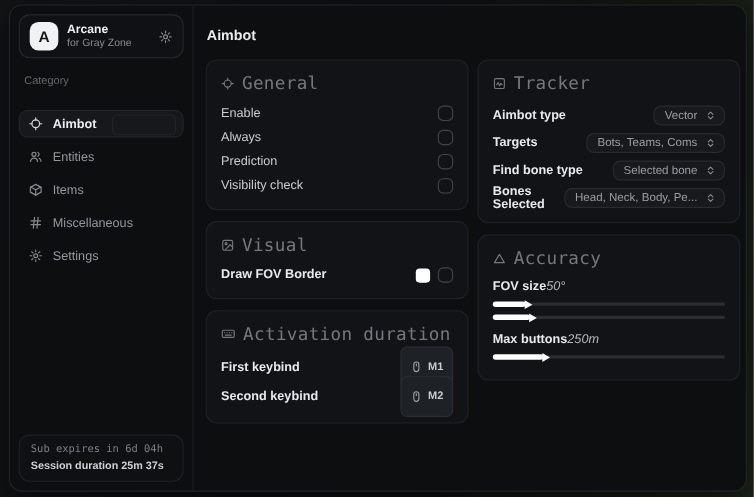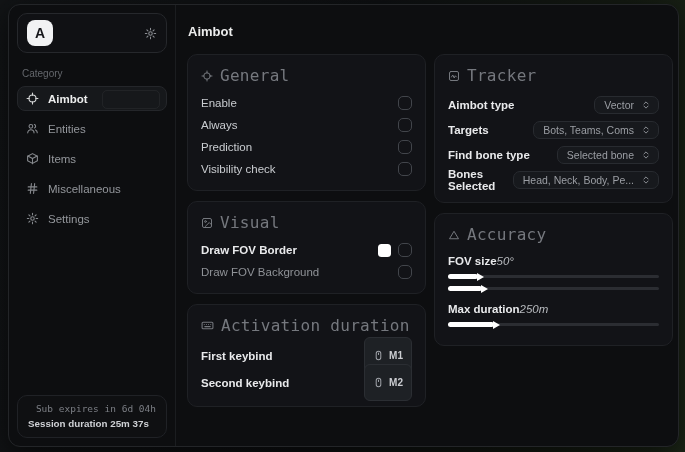--- a/index.html
+++ b/index.html
@@ -110,6 +110,10 @@
   <aside class="sidebar">
     <div class="brand">
       <div class="logo">A</div>
+      <div>
+        <div class="brand-name">Arcane</div>
+        <div class="brand-sub">for Gray Zone</div>
+      </div>
       <span class="gear-btn">
         <svg width="13" height="13" viewBox="0 0 24 24" fill="none" stroke="currentColor" stroke-width="2" stroke-linecap="round">
             <circle cx="12" cy="12" r="3.2"></circle>

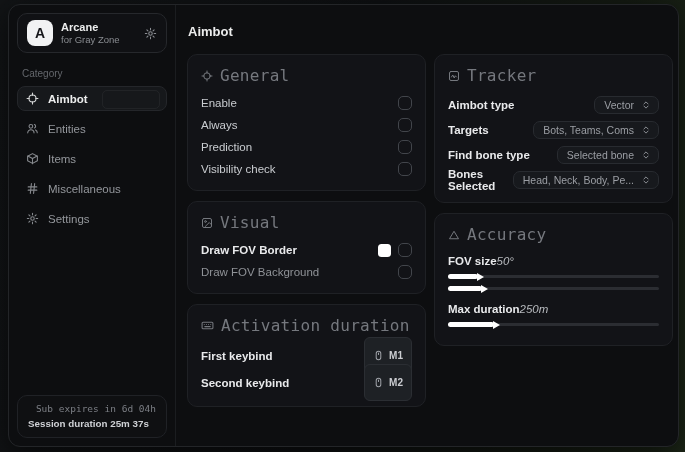--- a/index.html
+++ b/index.html
@@ -31,7 +31,7 @@
   .brand-name { font-size:11px; font-weight:700; color:#eceded; line-height:13px; }
   .brand-sub  { font-size:9.5px; color:#8a8d92; line-height:12px; }
   .brand .gear-btn { margin-left:auto; color:#8a8d92; display:flex; cursor:pointer; }
-  .category { font-size:10px; color:#64676c; margin:15px 5px 7px; }
+  .category { font-size:10px; color:#64676c; margin:15px 5px 21px; }
   .nav { display:flex; flex-direction:column; gap:5px; }
   .nav-item {
     display:flex; align-items:center; gap:9px; height:25px; padding:0 8px;

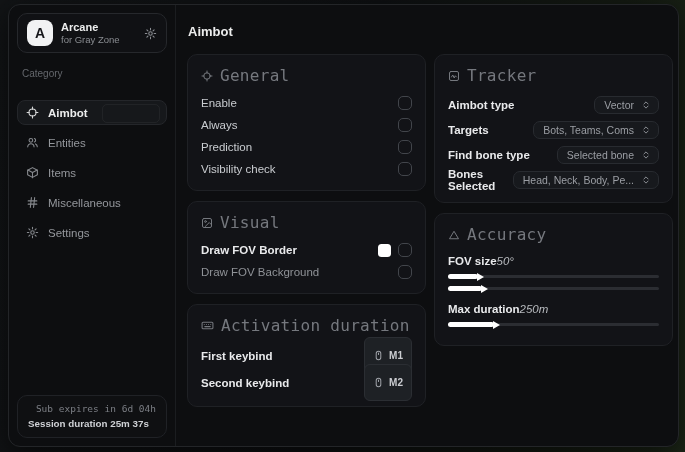--- a/index.html
+++ b/index.html
@@ -234,10 +234,6 @@
               <span class="checkbox"></span>
             </span>
           </div>
-          <div class="row">
-            <span class="lbl dim">Draw FOV Background</span>
-            <span class="checkbox"></span>
-          </div>
         </section>
 
         <section class="card">

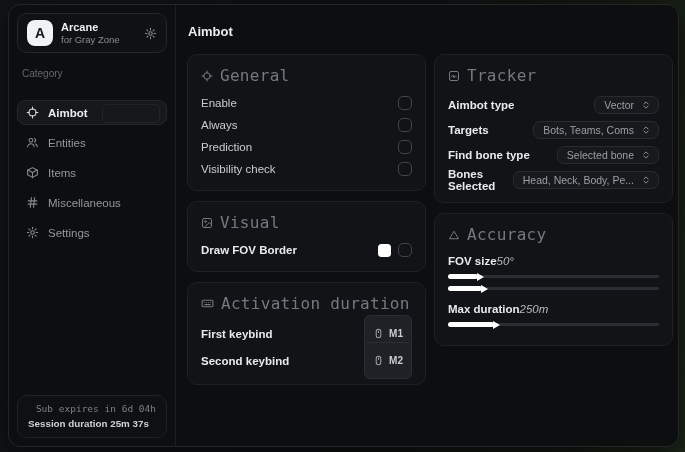--- a/index.html
+++ b/index.html
@@ -354,7 +354,7 @@
           </div>
 
           <div class="s-row">
-            <span class="lbl bright">Max duration</span>
+            <span class="lbl bright">Max buttons</span>
             <span class="s-val">250m</span>
           </div>
           <div class="slider">

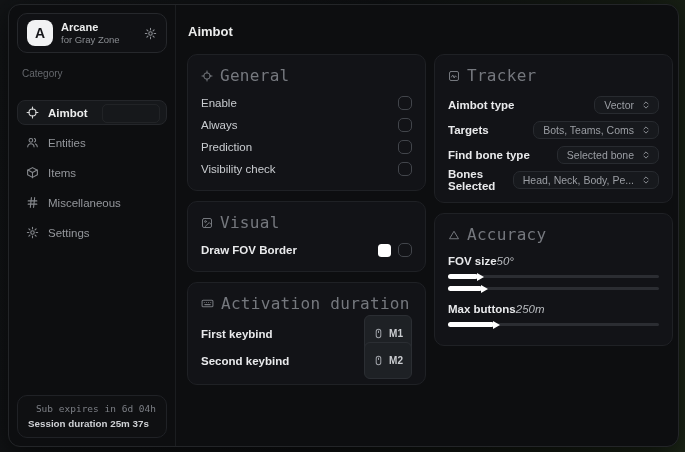--- a/index.html
+++ b/index.html
@@ -48,7 +48,7 @@
     margin-top:auto; border:1px solid #202226; border-radius:10px;
     background:#0f1012; padding:7px 10px 8px;
   }
-  .expires { font-family:"DejaVu Sans Mono", monospace; font-size:9.5px; color:#7c7f85; margin-bottom:4px; white-space:nowrap;text-align:right; }
+  .expires { font-family:"DejaVu Sans Mono", monospace; font-size:9.5px; color:#7c7f85; margin-bottom:4px; white-space:nowrap; }
   .session { font-size:9.8px; color:#cfd1d5; font-weight:700; white-space:nowrap; }
   
   .main { flex:1; padding:10px 7px 0 11px; }

